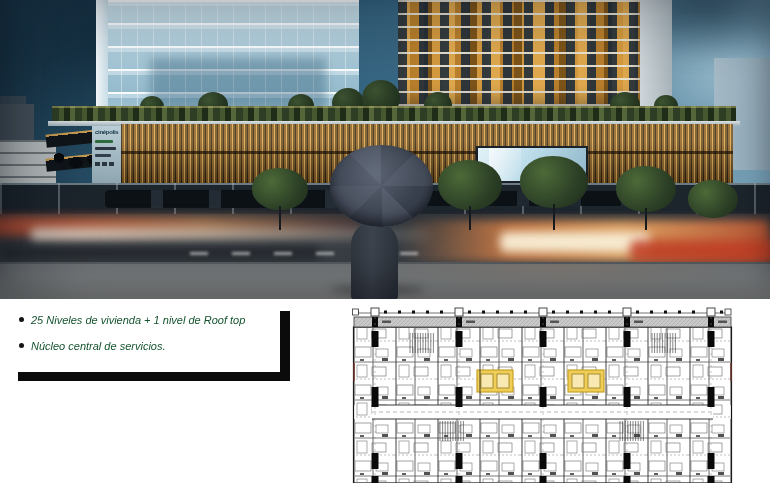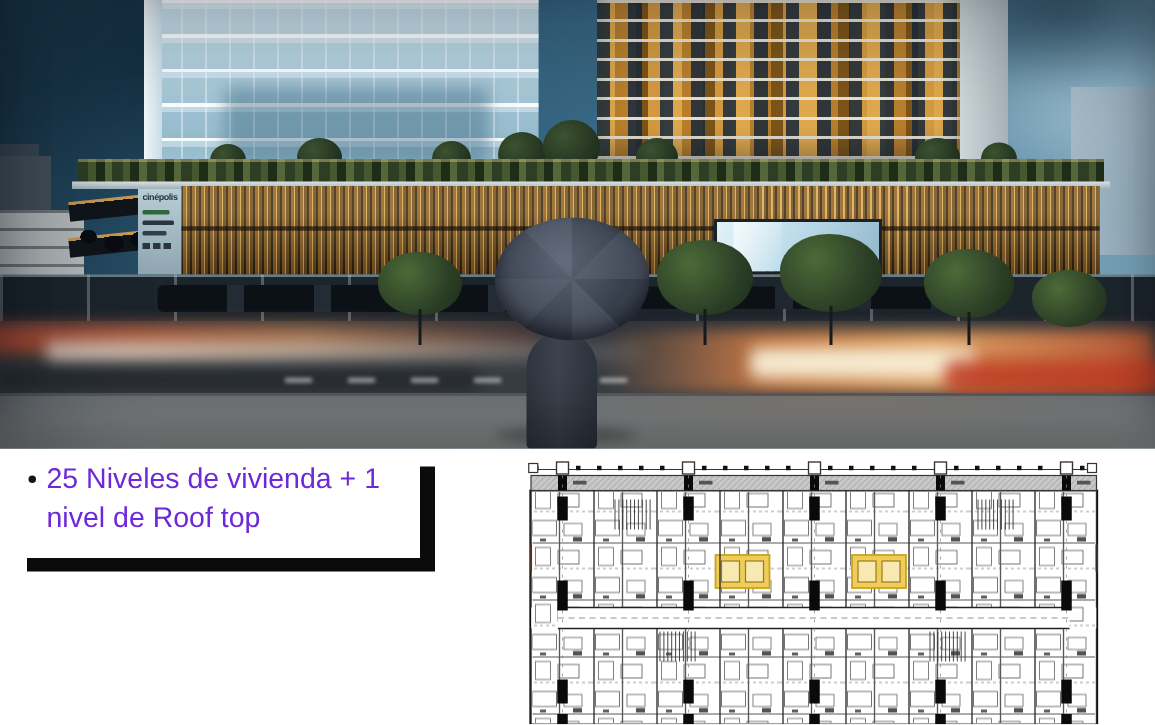--- a/index.html
+++ b/index.html
@@ -117,7 +117,7 @@
         padding:5px 10px 13px 8px;box-sizing:border-box;}
   .card-title{font-size:21px;font-weight:800;color:#0d0d0d;text-align:center;letter-spacing:.2px;margin:2px 0 6px 0;}
   .card-list{list-style:none;margin:0;padding:0;}
-  .card-list li{position:relative;padding-left:15px;font-size:19px;line-height:26px;color:#6d28d9;}
+  .card-list li{position:relative;padding-left:15px;font-size:11px;line-height:26px;color:#14532d;font-style:italic;}
   .card-list li:before{content:"";position:absolute;left:3px;top:10px;width:5px;height:5px;border-radius:50%;background:#141414;}
 
   

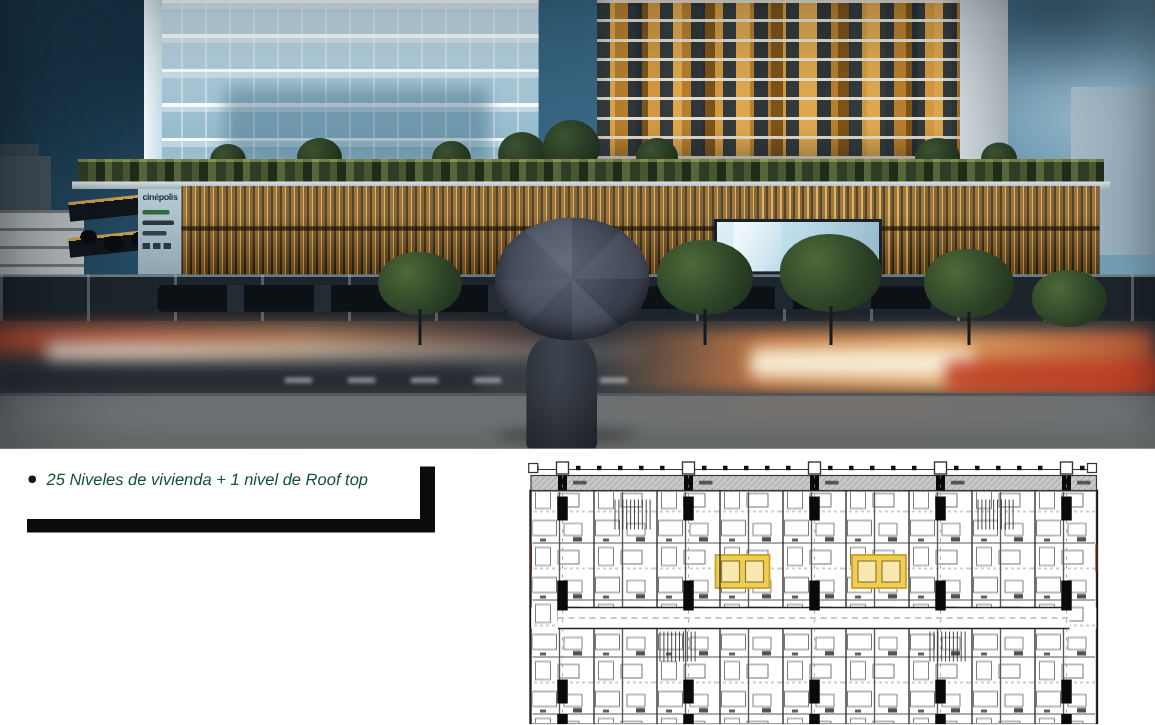--- a/index.html
+++ b/index.html
@@ -212,6 +212,7 @@
   <div class="abs card">
     <ul class="card-list">
       <li>25 Niveles de vivienda + 1 nivel de Roof top</li>
+      <li>Núcleo central de servicios.</li>
     </ul>
   </div>
 

